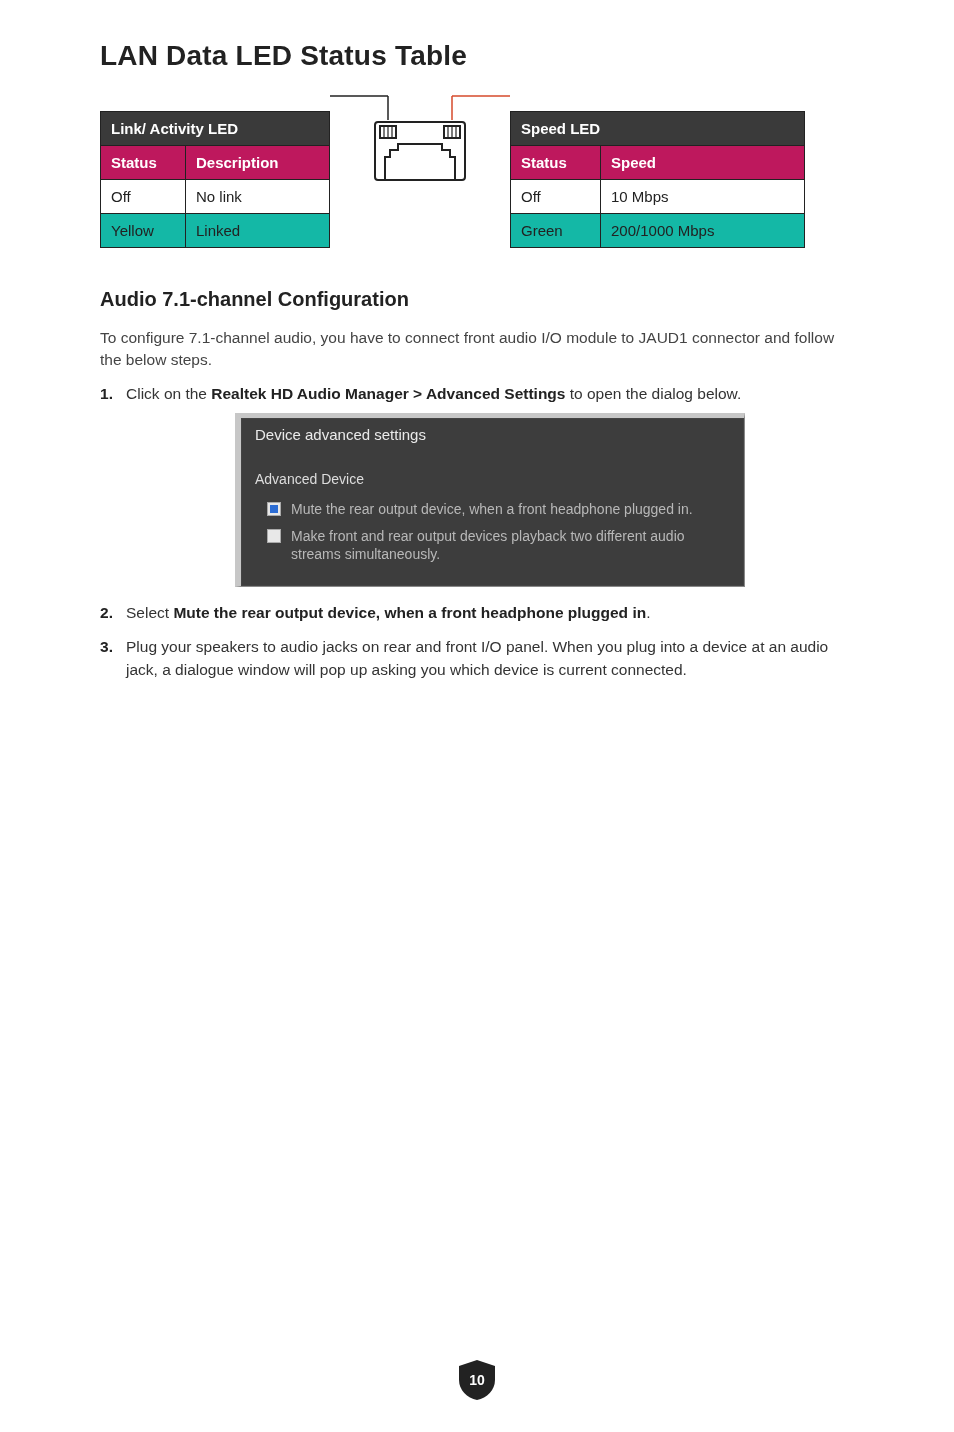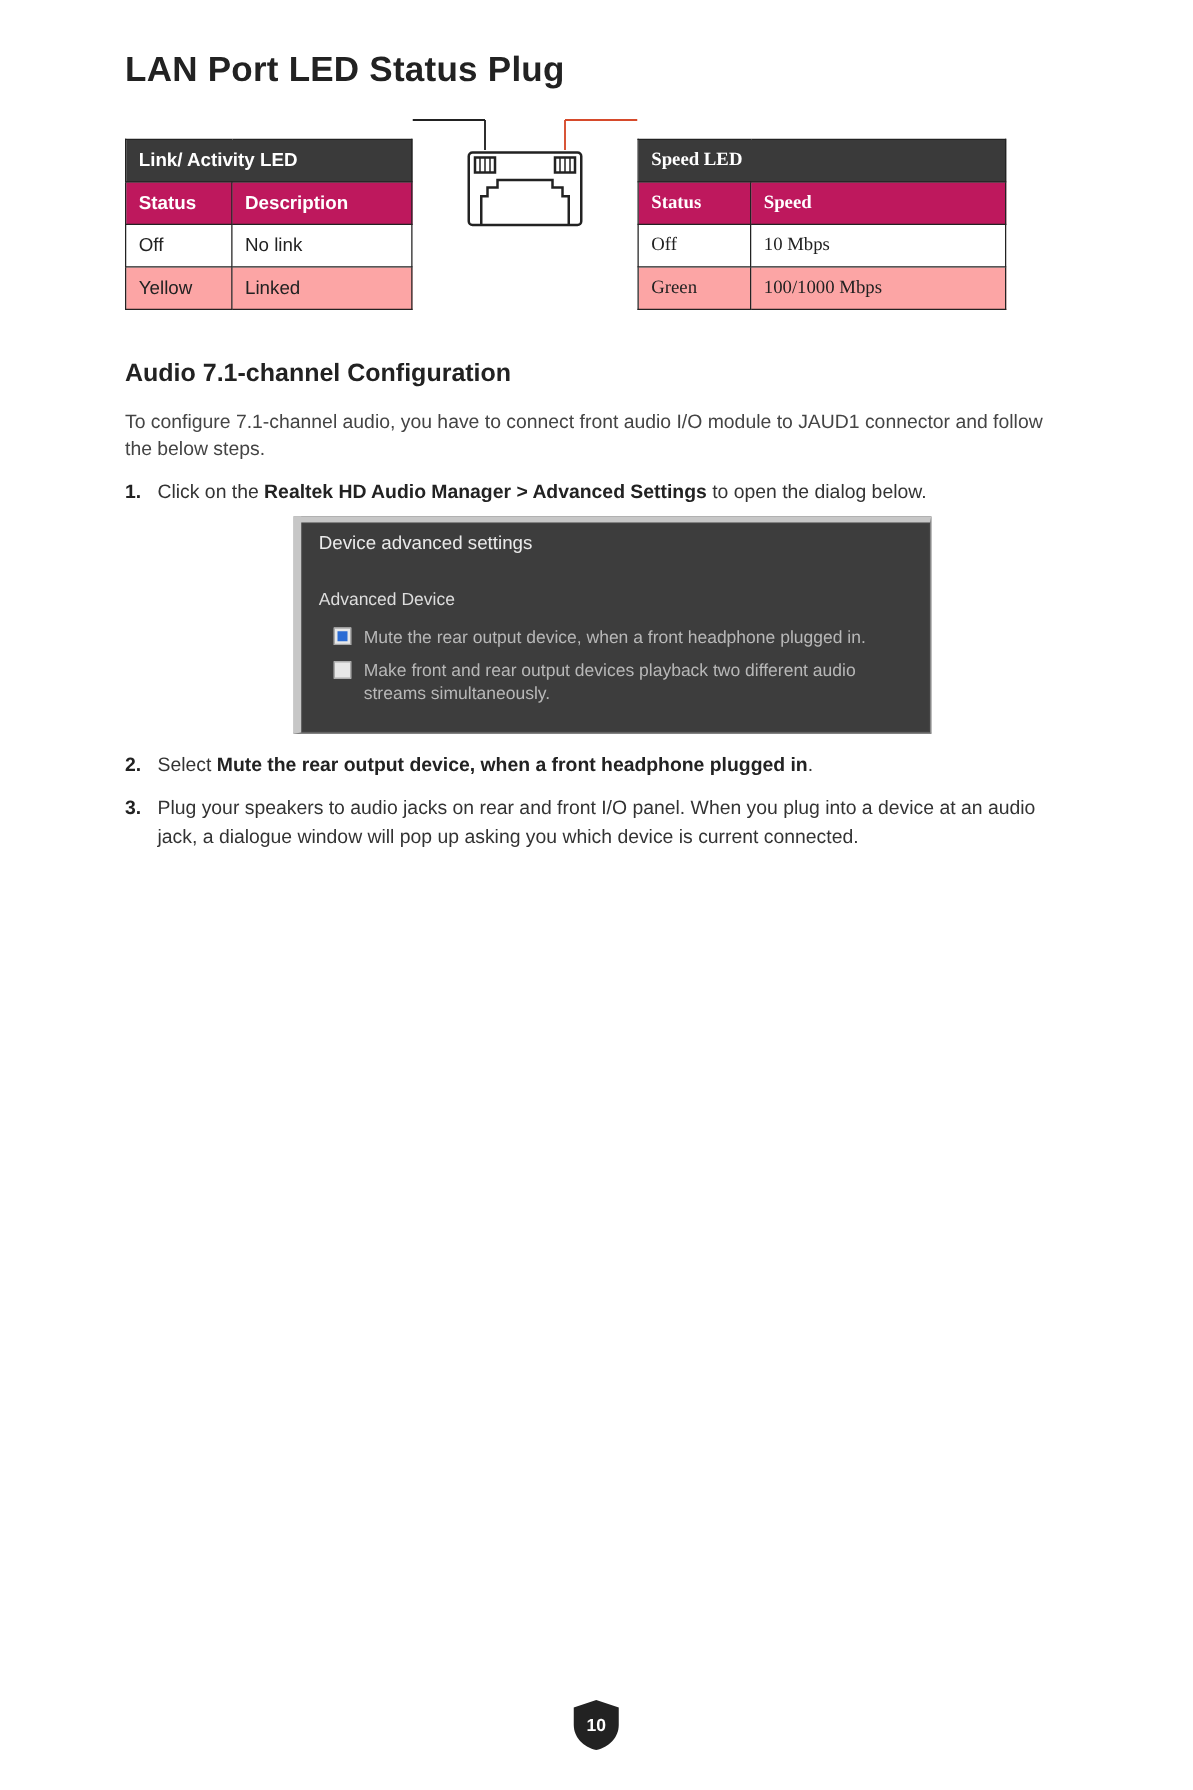--- a/index.html
+++ b/index.html
@@ -173,7 +173,7 @@
 
 <div class="page">
 
-  <h1>LAN Port LED Status Plug</h1>
+  <h1>LAN Data LED Status Table</h1>
 
   <div class="tables-row">
 

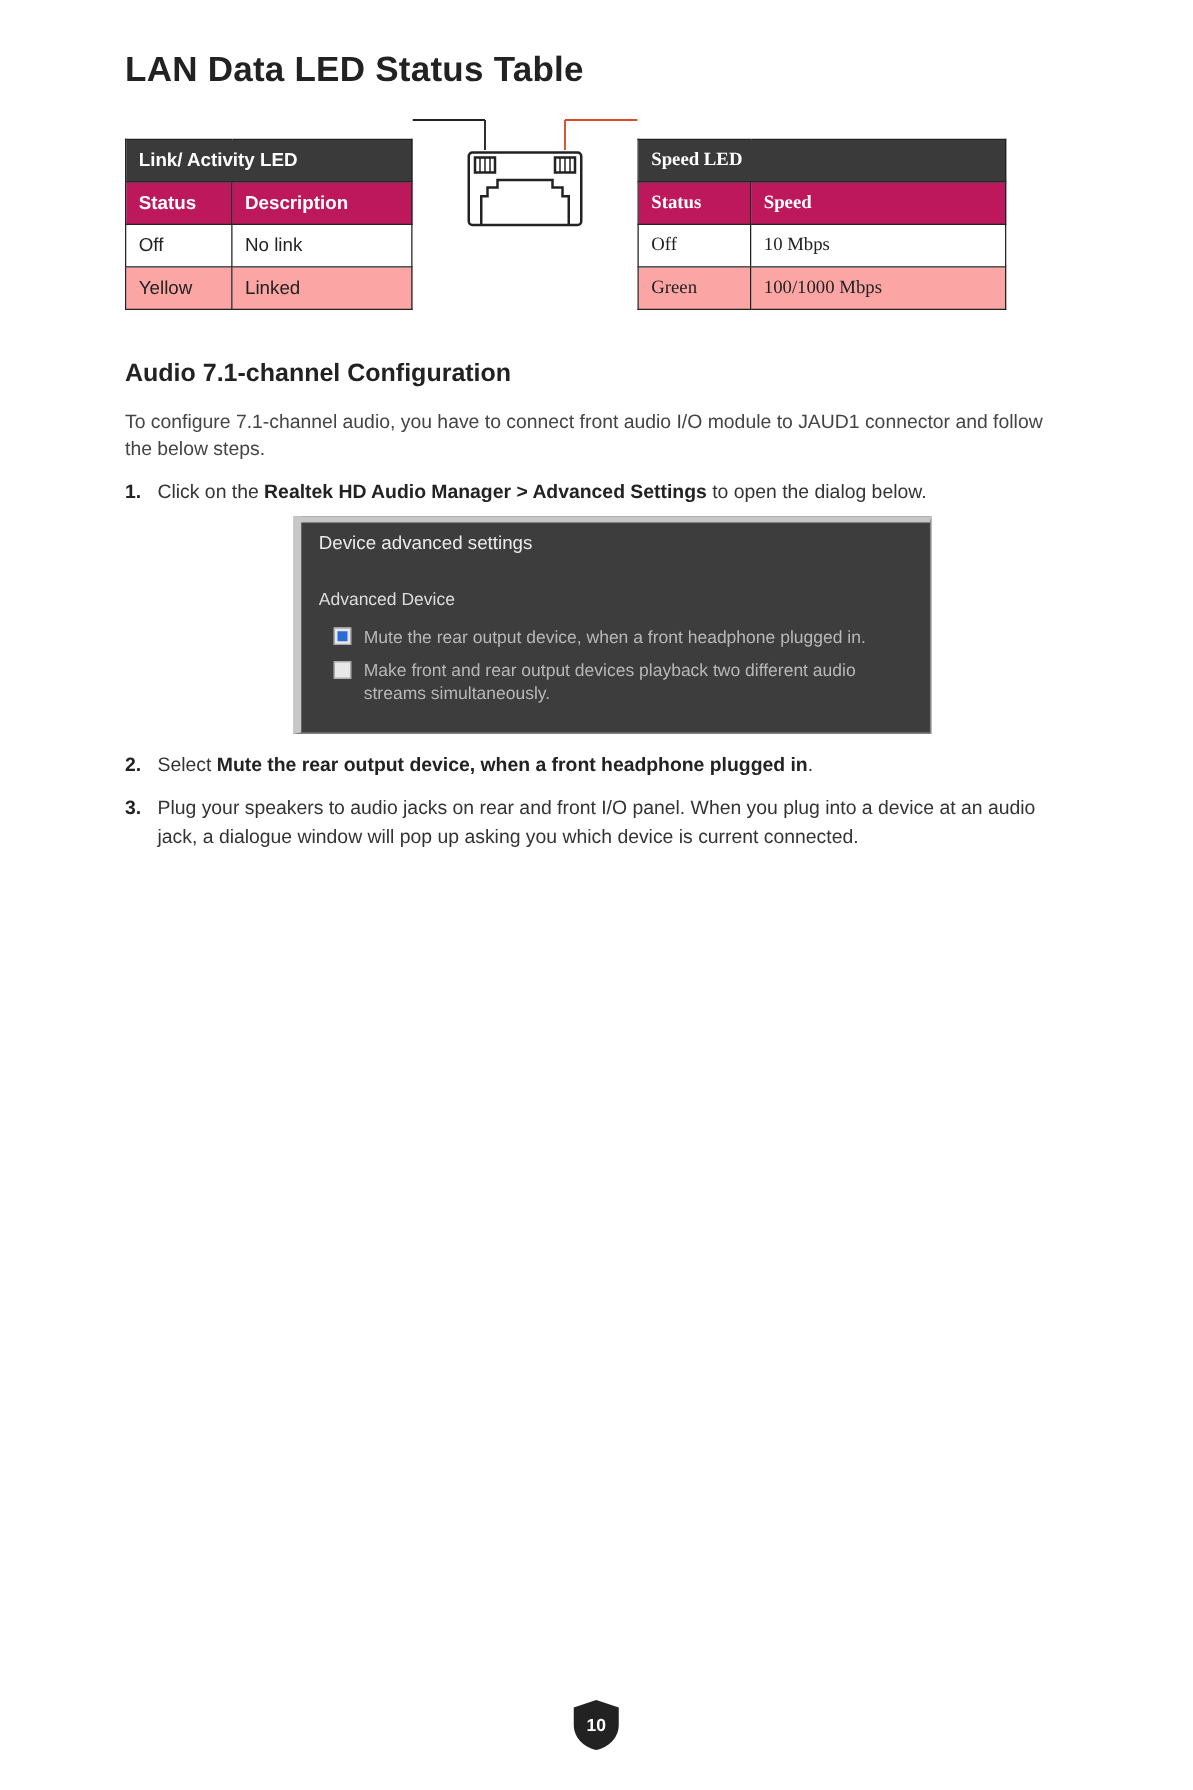--- a/index.html
+++ b/index.html
@@ -60,7 +60,7 @@
   }
   .tbl-left { width: 230px; }
   .tbl-left th:first-child, .tbl-left td:first-child { width: 85px; }
-  .tbl-right { width: 295px; font-family: Liberation Serif, serif; }
+  .tbl-right { width: 295px; }
   .tbl-right th:first-child, .tbl-right td:first-child { width: 90px; }
 
   .port-diagram {

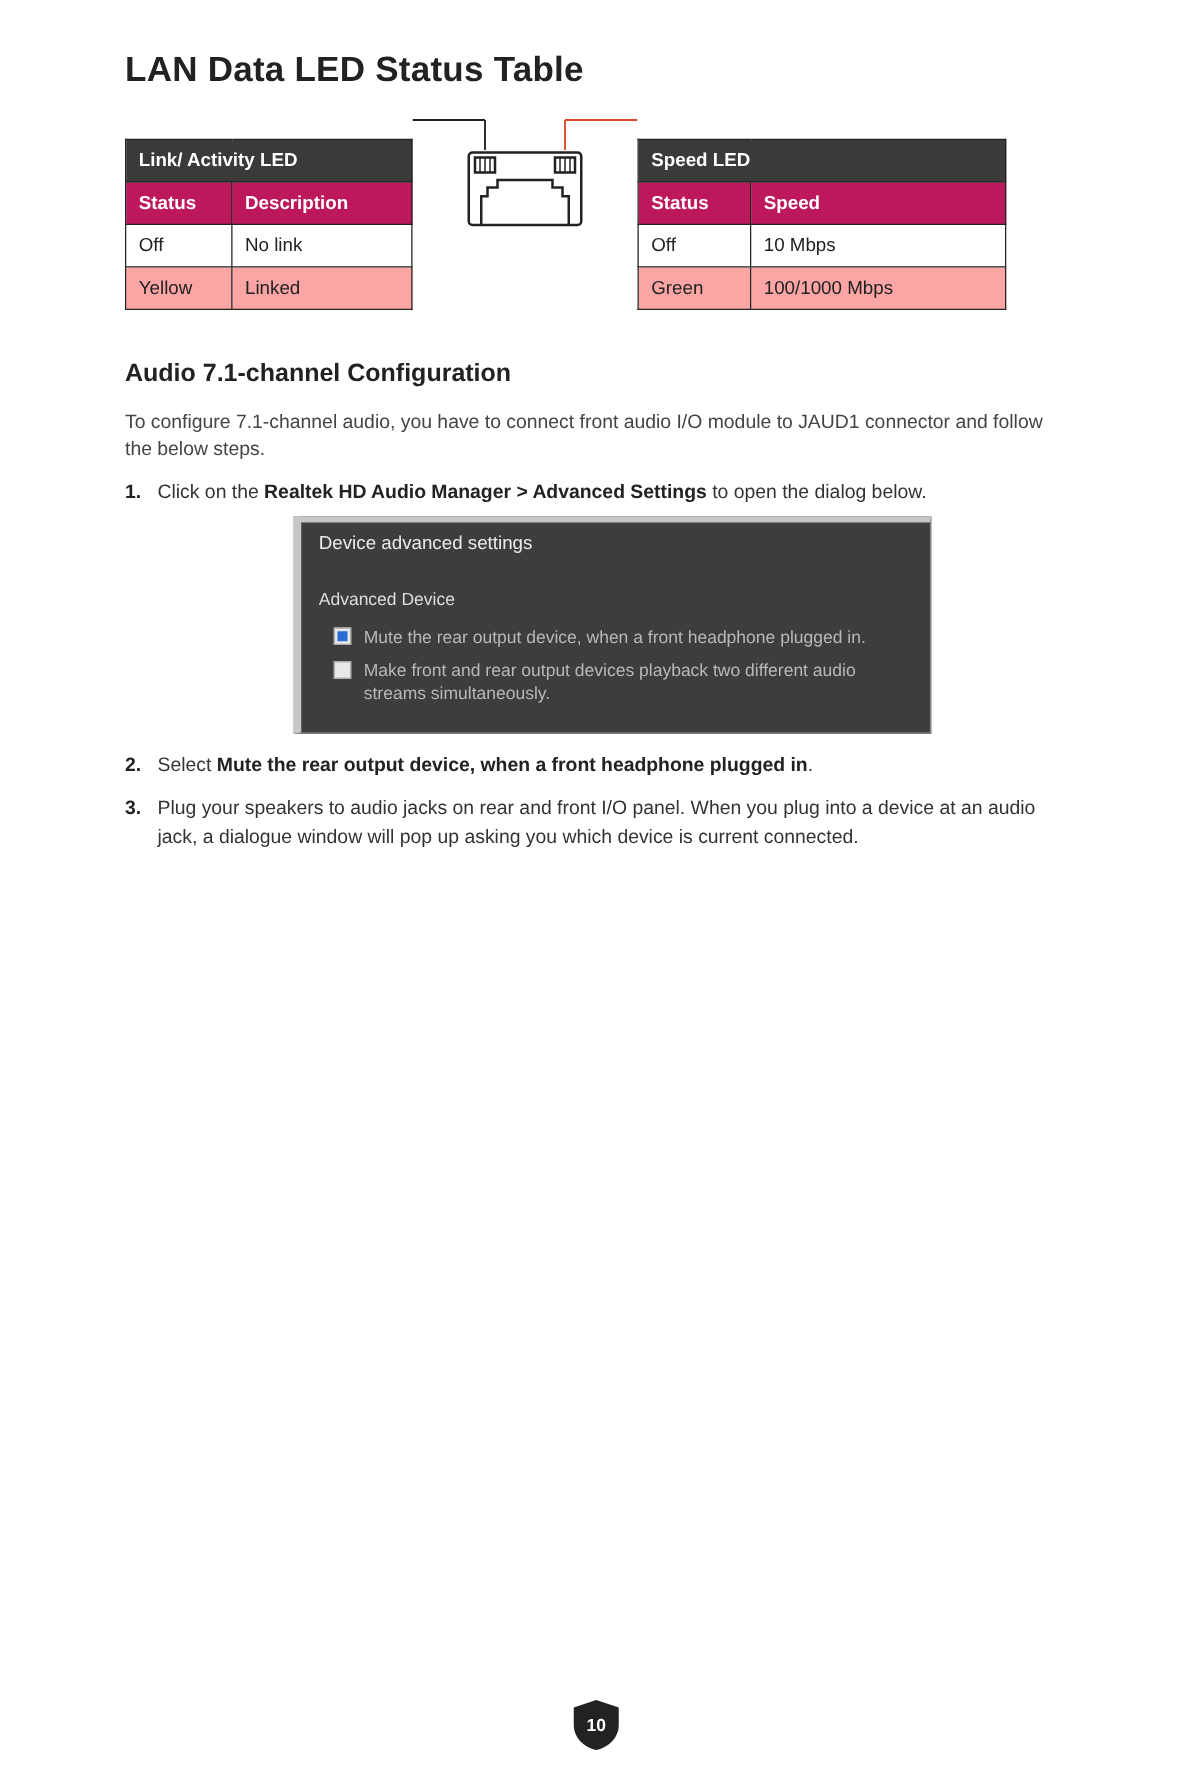--- a/index.html
+++ b/index.html
@@ -56,7 +56,7 @@
     font-weight: 700;
   }
   .tbl tbody tr.alt td {
-    background: #fca5a5;
+    background: #14b8a6;
   }
   .tbl-left { width: 230px; }
   .tbl-left th:first-child, .tbl-left td:first-child { width: 85px; }

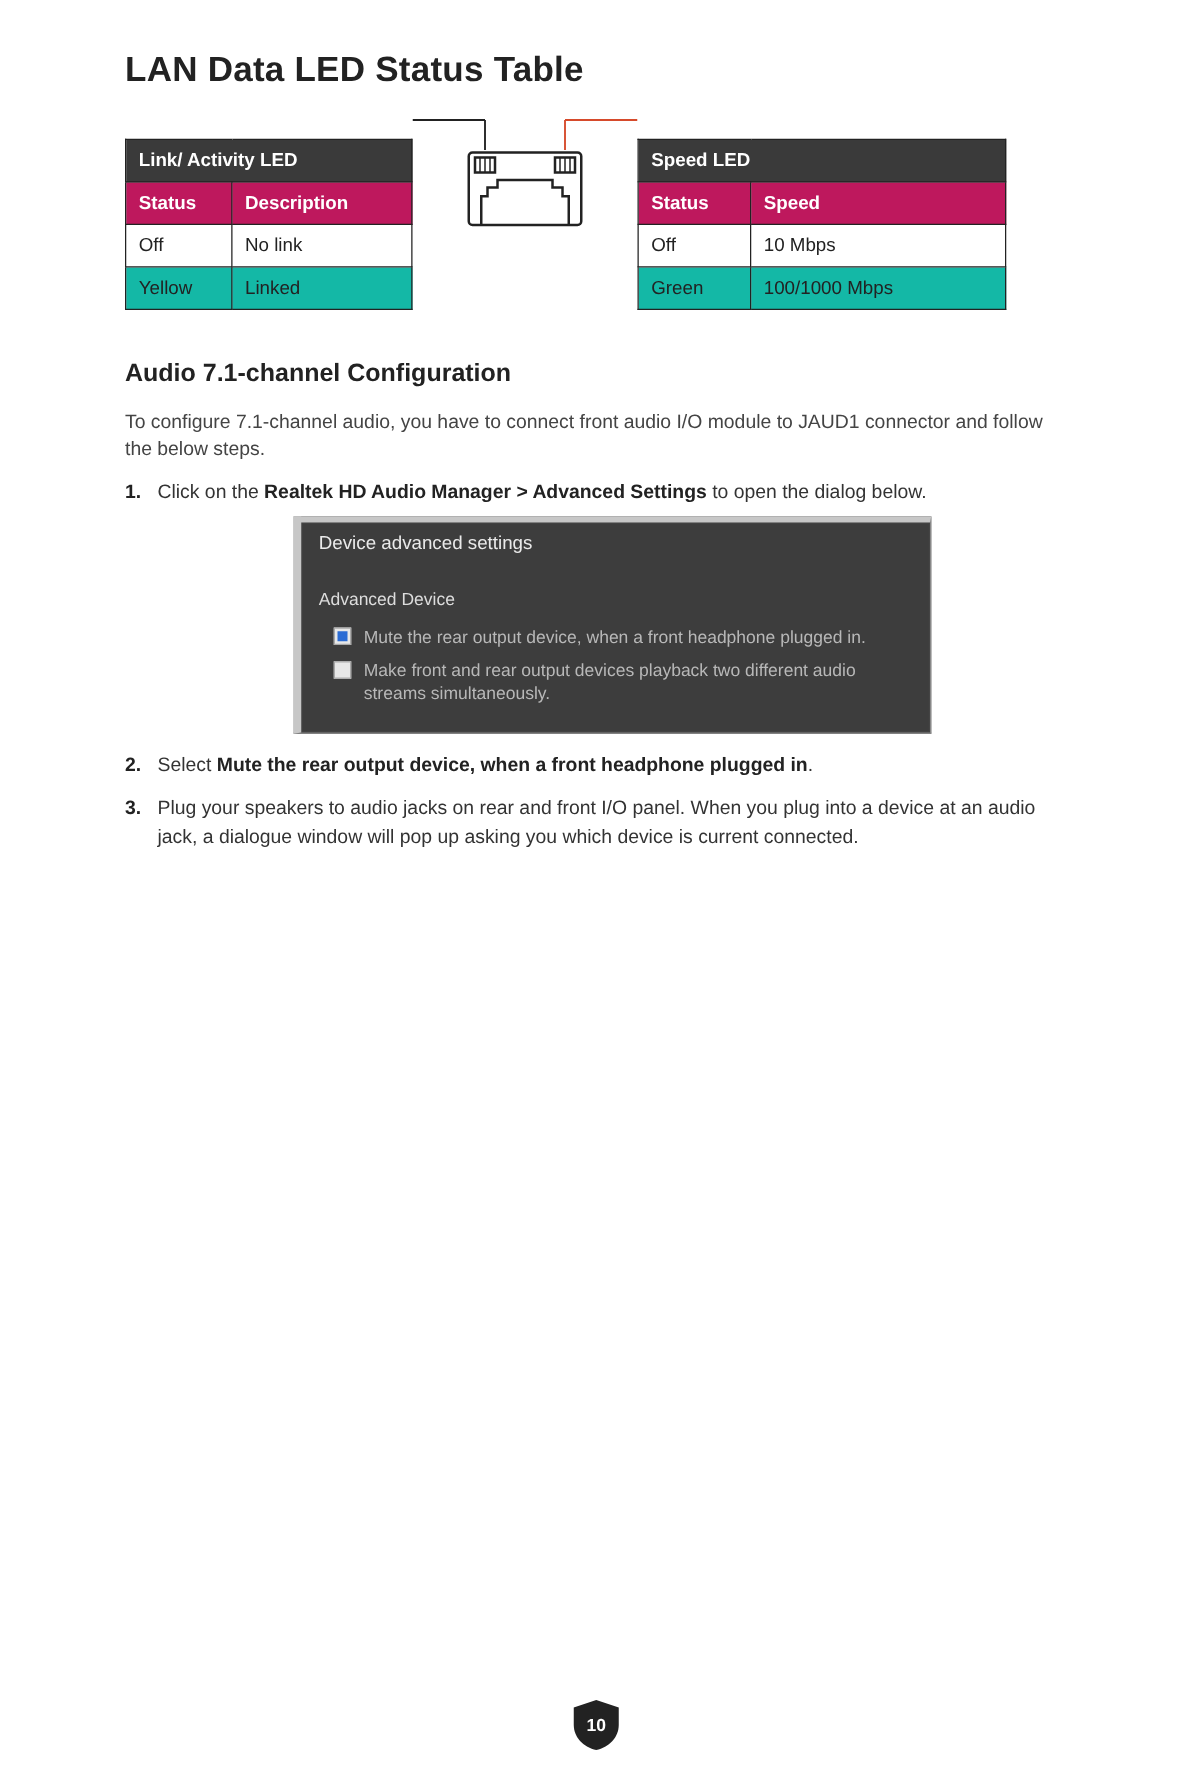--- a/index.html
+++ b/index.html
@@ -240,7 +240,7 @@
         </tr>
         <tr class="alt">
           <td>Green</td>
-          <td>100/1000 Mbps</td>
+          <td>200/1000 Mbps</td>
         </tr>
       </tbody>
     </table>

